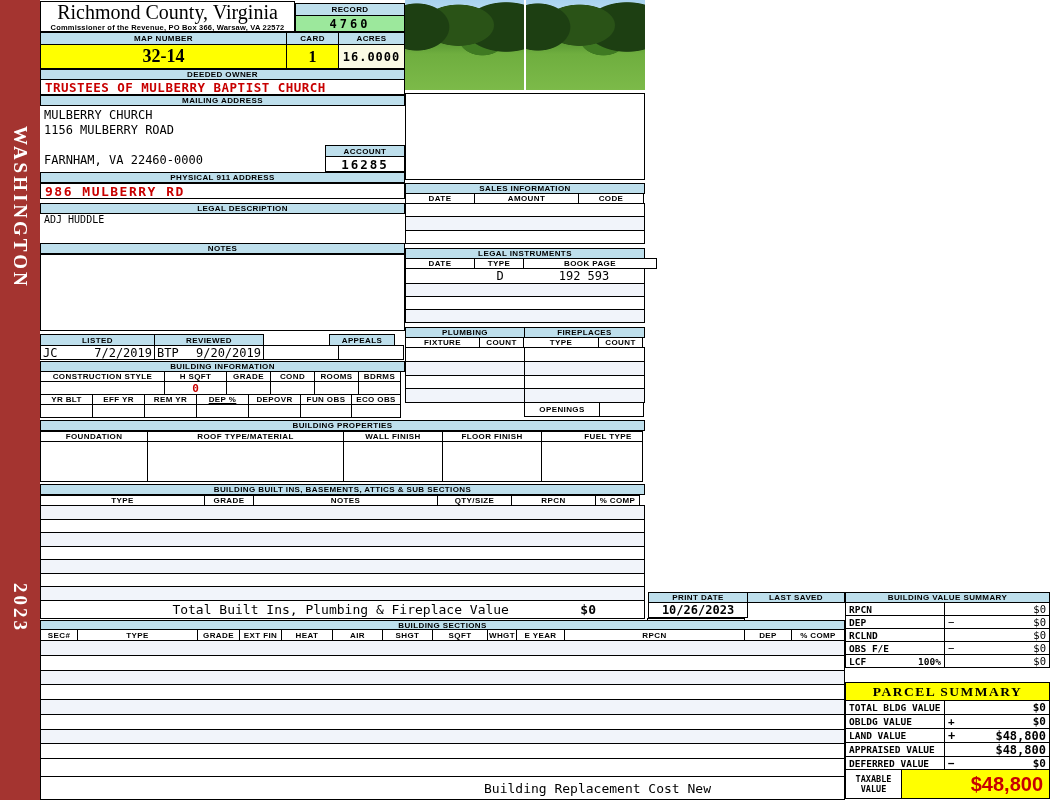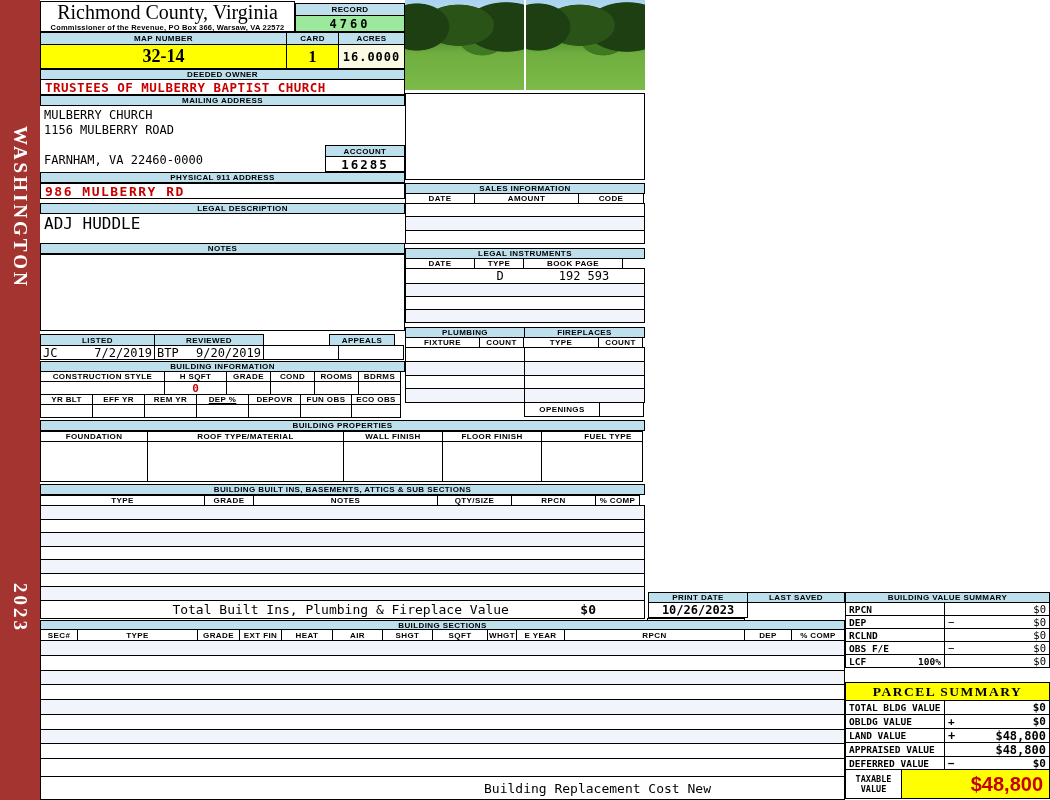--- a/index.html
+++ b/index.html
@@ -78,7 +78,7 @@
 <div class="abs c m b red" style="left:40px;top:183px;width:365px;height:16px;font-size:13px;letter-spacing:1.5px;padding-left:4px;">986 MULBERRY RD</div>
 
 <div class="abs hdr" style="left:40px;top:203px;width:365px;height:11px;padding-left:40px;">LEGAL DESCRIPTION</div>
-<div class="abs m" style="left:40px;top:214px;width:365px;height:15px;font-size:16px;padding-left:4px;">ADJ HUDDLE</div>
+<div class="abs m" style="left:40px;top:214px;width:365px;height:15px;font-size:10px;padding-left:4px;">ADJ HUDDLE</div>
 
 <div class="abs hdr" style="left:40px;top:243px;width:365px;height:11px;">NOTES</div>
 <div class="abs c" style="left:40px;top:254px;width:365px;height:77px;"></div>

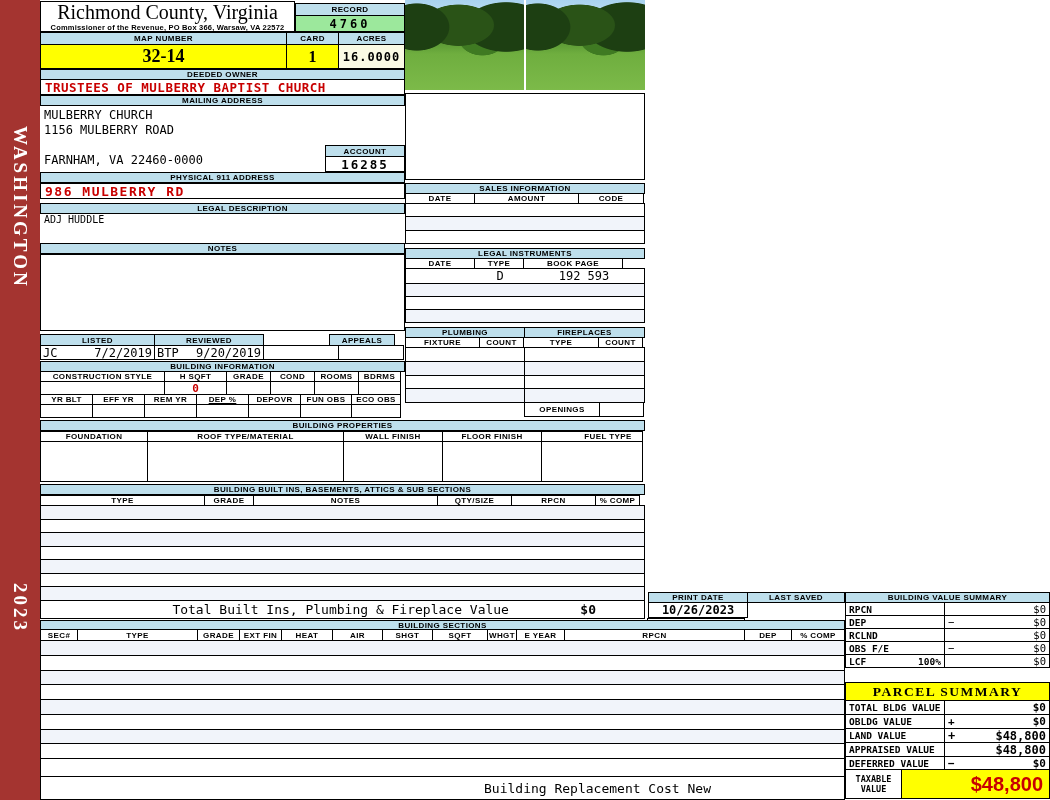--- a/index.html
+++ b/index.html
@@ -199,7 +199,7 @@
 <div class="abs row" style="left:405px;top:258px;height:11px;">
   <div class="hdr" style="width:70px;background:#fff;">DATE</div>
   <div class="hdr" style="width:50px;background:#fff;">TYPE</div>
-  <div class="hdr" style="width:100px;background:#fff;">BOOK PAGE</div>
+  <div class="hdr" style="width:134px;background:#fff;">BOOK PAGE</div>
 </div>
 <div class="abs stripes m" style="left:405px;top:268px;width:240px;height:55px;font-size:12px;">
   <div class="row" style="display:flex;">

